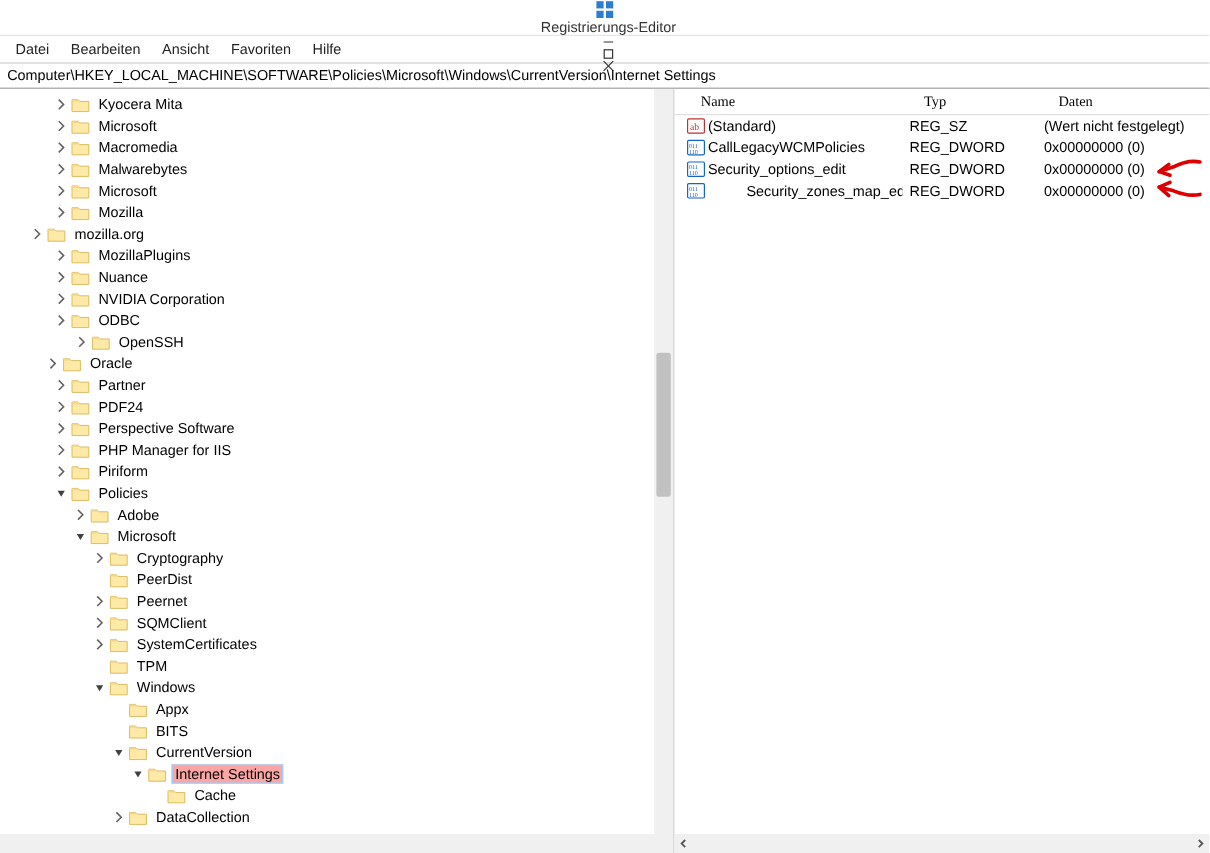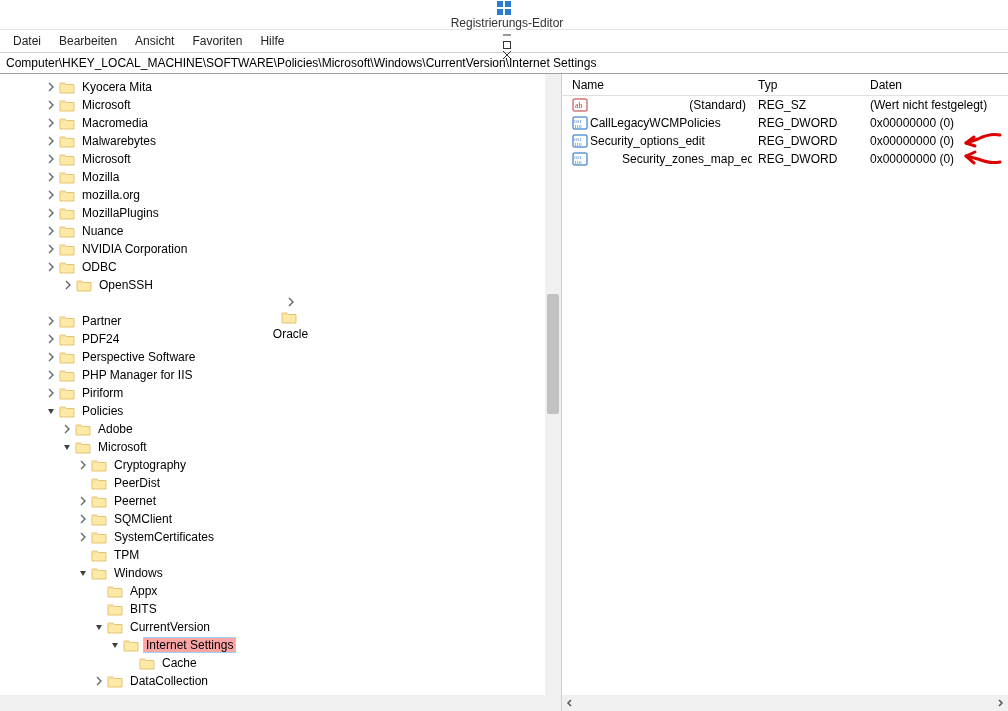--- a/index.html
+++ b/index.html
@@ -47,7 +47,7 @@
   .node-label.selected { background:#fca5a5; border:1px solid #99d1ff; padding:0 2px; }
 
   
-  .col-headers { height: 22px; display:flex; align-items:center; border-bottom: 1px solid #e0e0e0; padding-left: 4px; }
+  .col-headers { height: 22px; display:flex; align-items:center; border-bottom: 1px solid #e0e0e0; padding-left: 16px; font-family: Liberation Serif, serif; }
   .col-headers .col { padding: 2px 6px; font-size:12px; color:#000; }
   .row { height: 18px; display:flex; align-items:center; padding-left: 4px; }
   .row .cell { padding: 0 6px; overflow:hidden; text-overflow:ellipsis; white-space:nowrap; }

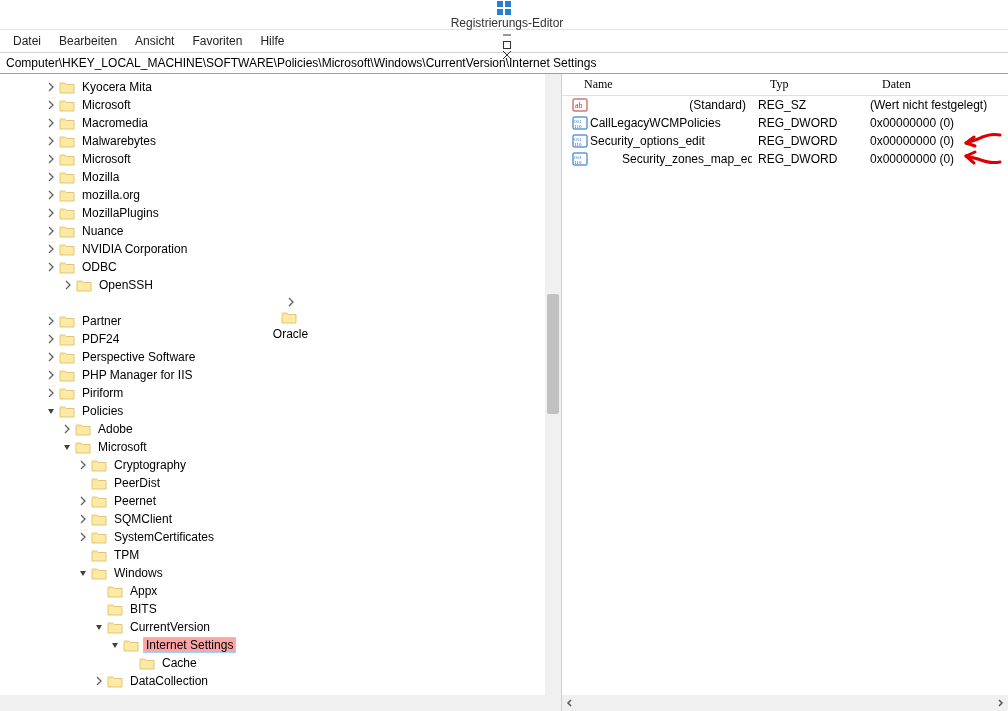--- a/index.html
+++ b/index.html
@@ -551,7 +551,7 @@
       </div>
       <div id="value-list">
           <div class="row">
-            <div class="cell c-name" style="display: flex; align-items: center; justify-content: space-between;">
+            <div class="cell c-name" style="display: flex; align-items: center;">
               <span class="val-icon">
                 <svg width="16" height="16" viewBox="0 0 16 16">
                   <use href="#val-string"></use>

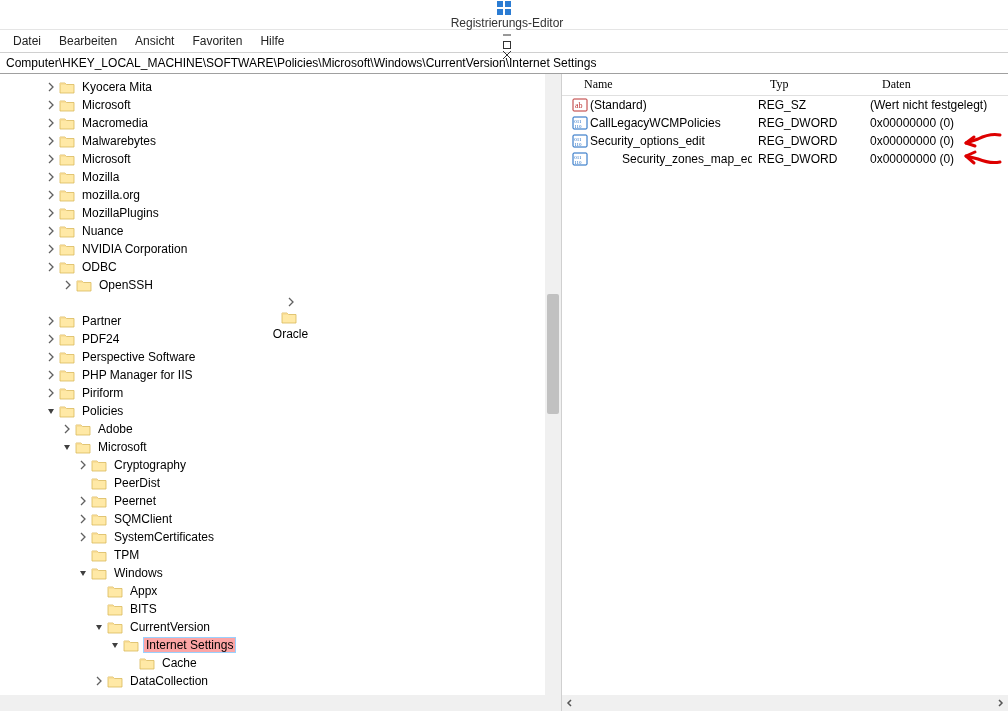--- a/index.html
+++ b/index.html
@@ -189,7 +189,7 @@
             </span>
             <span class="node-label">Mozilla</span>
           </div>
-          <div class="node" style="padding-left: 43px;">
+          <div class="node" style="padding-left: 23px;">
             <span class="expander">
               <svg width="10" height="10" viewBox="0 0 10 10">
                 <path d="M3 1 L7 5 L3 9" fill="none" stroke="#606060" stroke-width="1.3"></path>

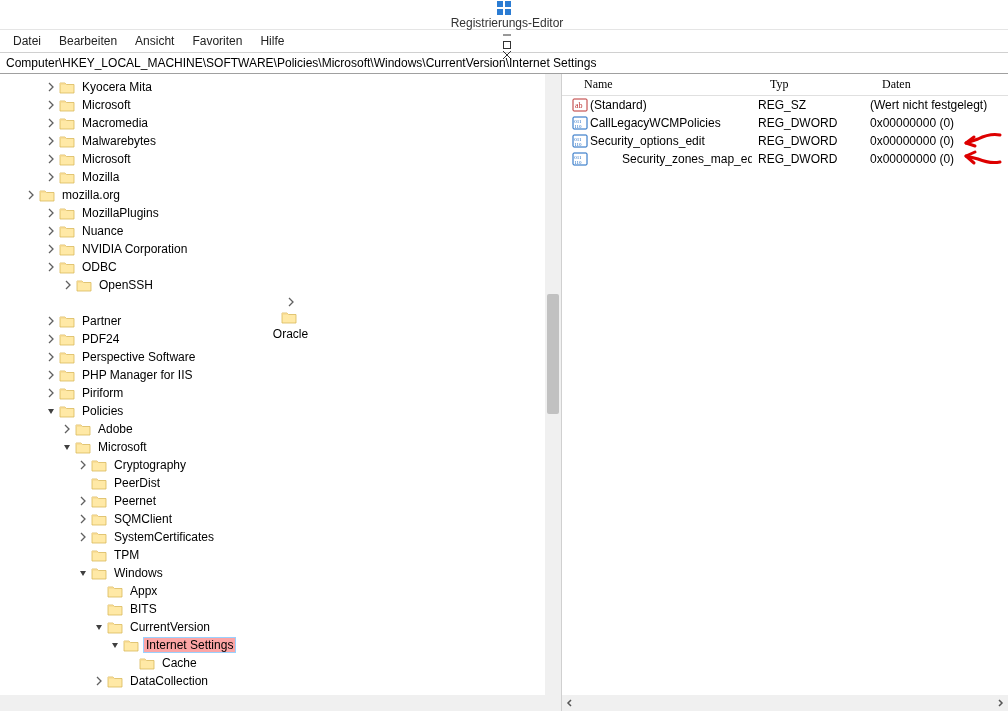--- a/index.html
+++ b/index.html
@@ -267,7 +267,7 @@
             </span>
             <span class="node-label">OpenSSH</span>
           </div>
-          <div class="node" style="padding-left: 36px; flex-direction: column;">
+          <div class="node" style="padding-left: 36px;">
             <span class="expander">
               <svg width="10" height="10" viewBox="0 0 10 10">
                 <path d="M3 1 L7 5 L3 9" fill="none" stroke="#606060" stroke-width="1.3"></path>

